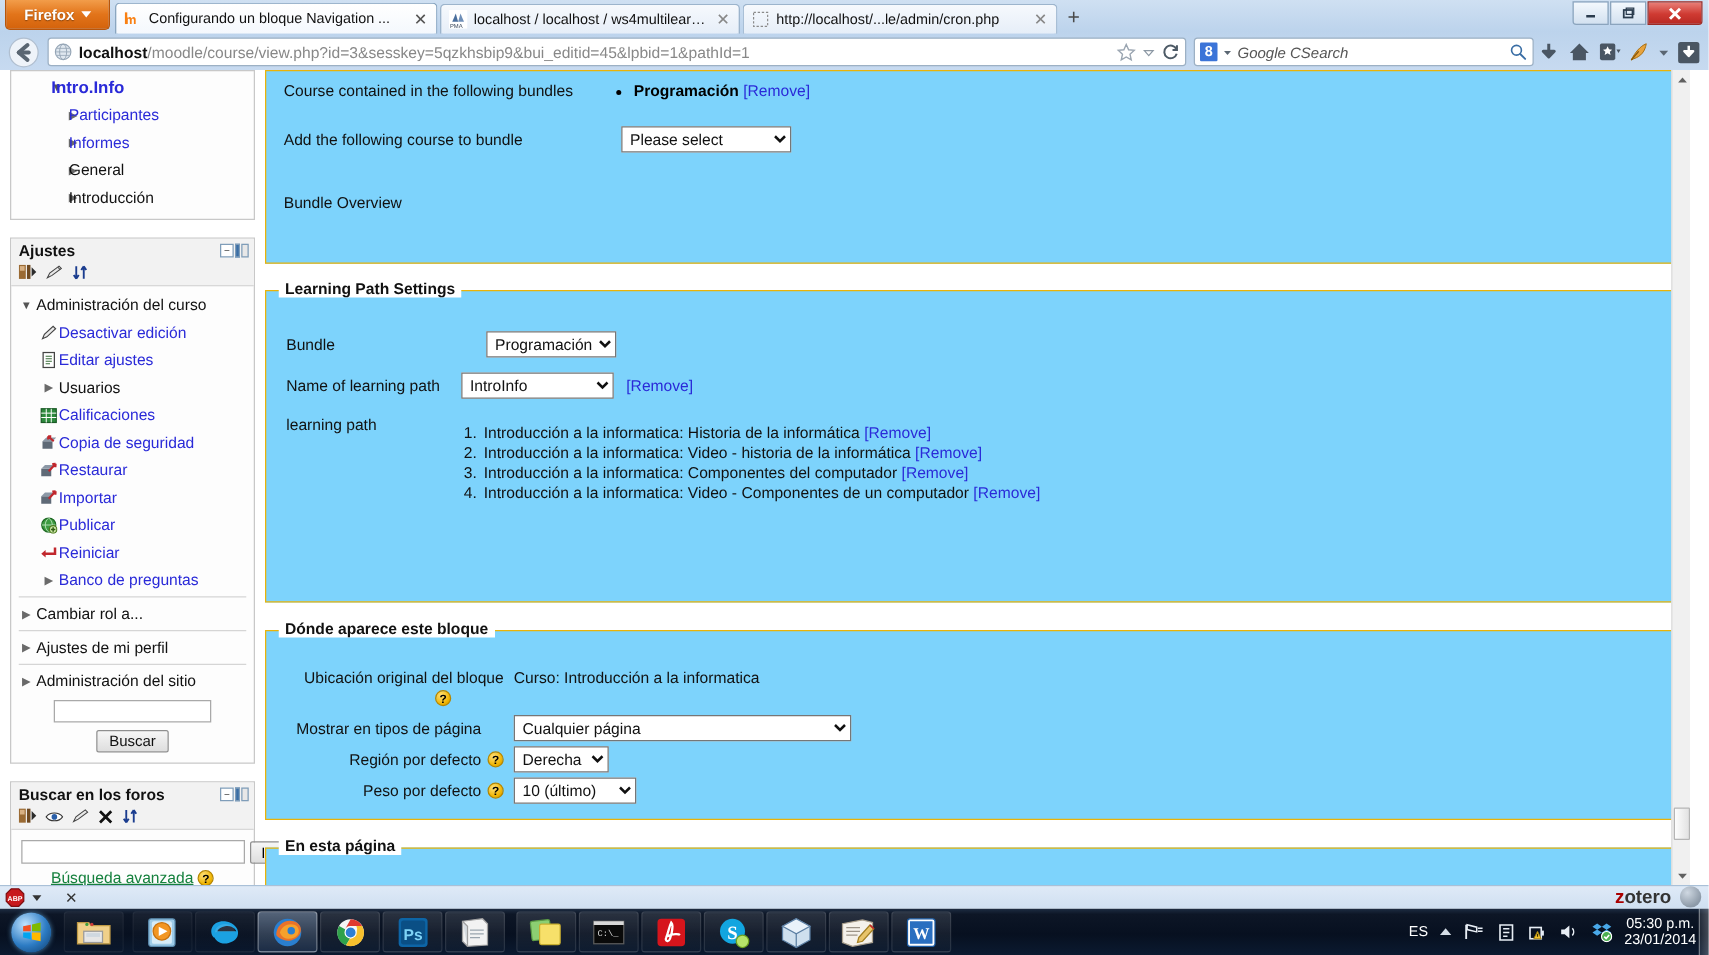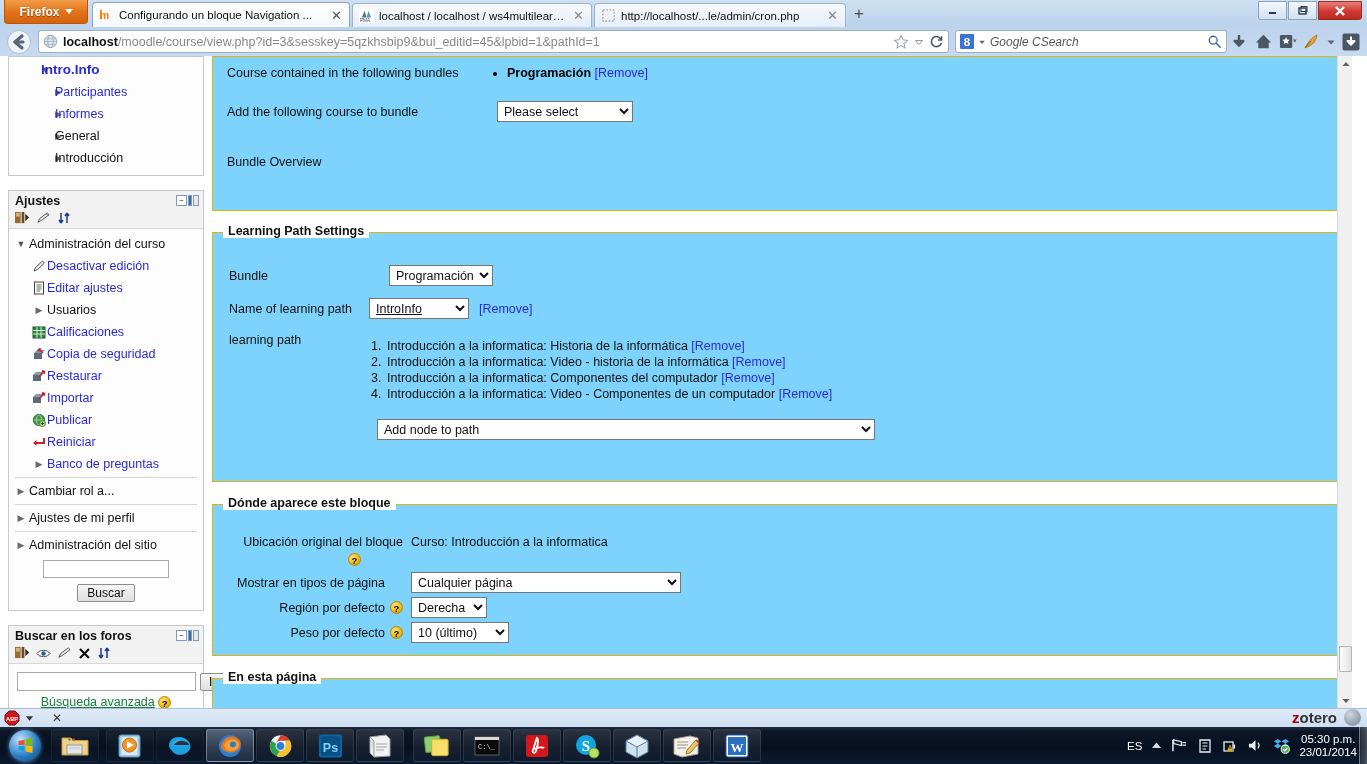--- a/index.html
+++ b/index.html
@@ -630,7 +630,7 @@
 
         <div class="frow" style="padding:12px 0 0 16px; align-items:center;">
           <div class="flabel" style="width:140px; text-align:left;">Name of learning path</div>
-          <select class="m" style="width:100px;text-decoration:underline;">
+          <select class="m" style="width:122px;">
             <option>IntroInfo</option>
           </select>
           <a class="rm" href="#" style="margin-left:10px;">[Remove]</a>

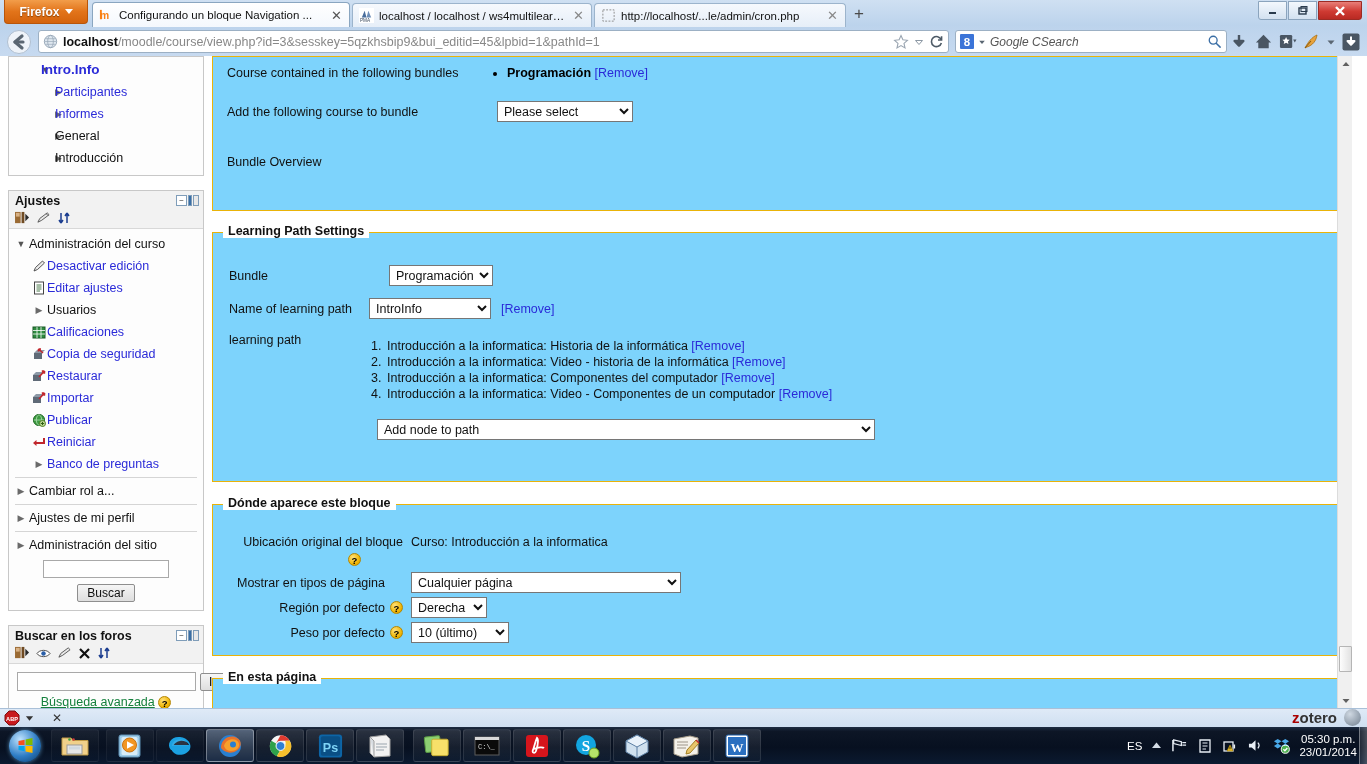--- a/index.html
+++ b/index.html
@@ -658,9 +658,6 @@
           </ol>
         </div>
 
-        <select class="m" style="width:498px; margin:17px 0 0 164px;">
-          <option>Add node to path</option>
-        </select>
       </div>
 
       <div class="panel" style="height:152px; margin-top:22px;">

